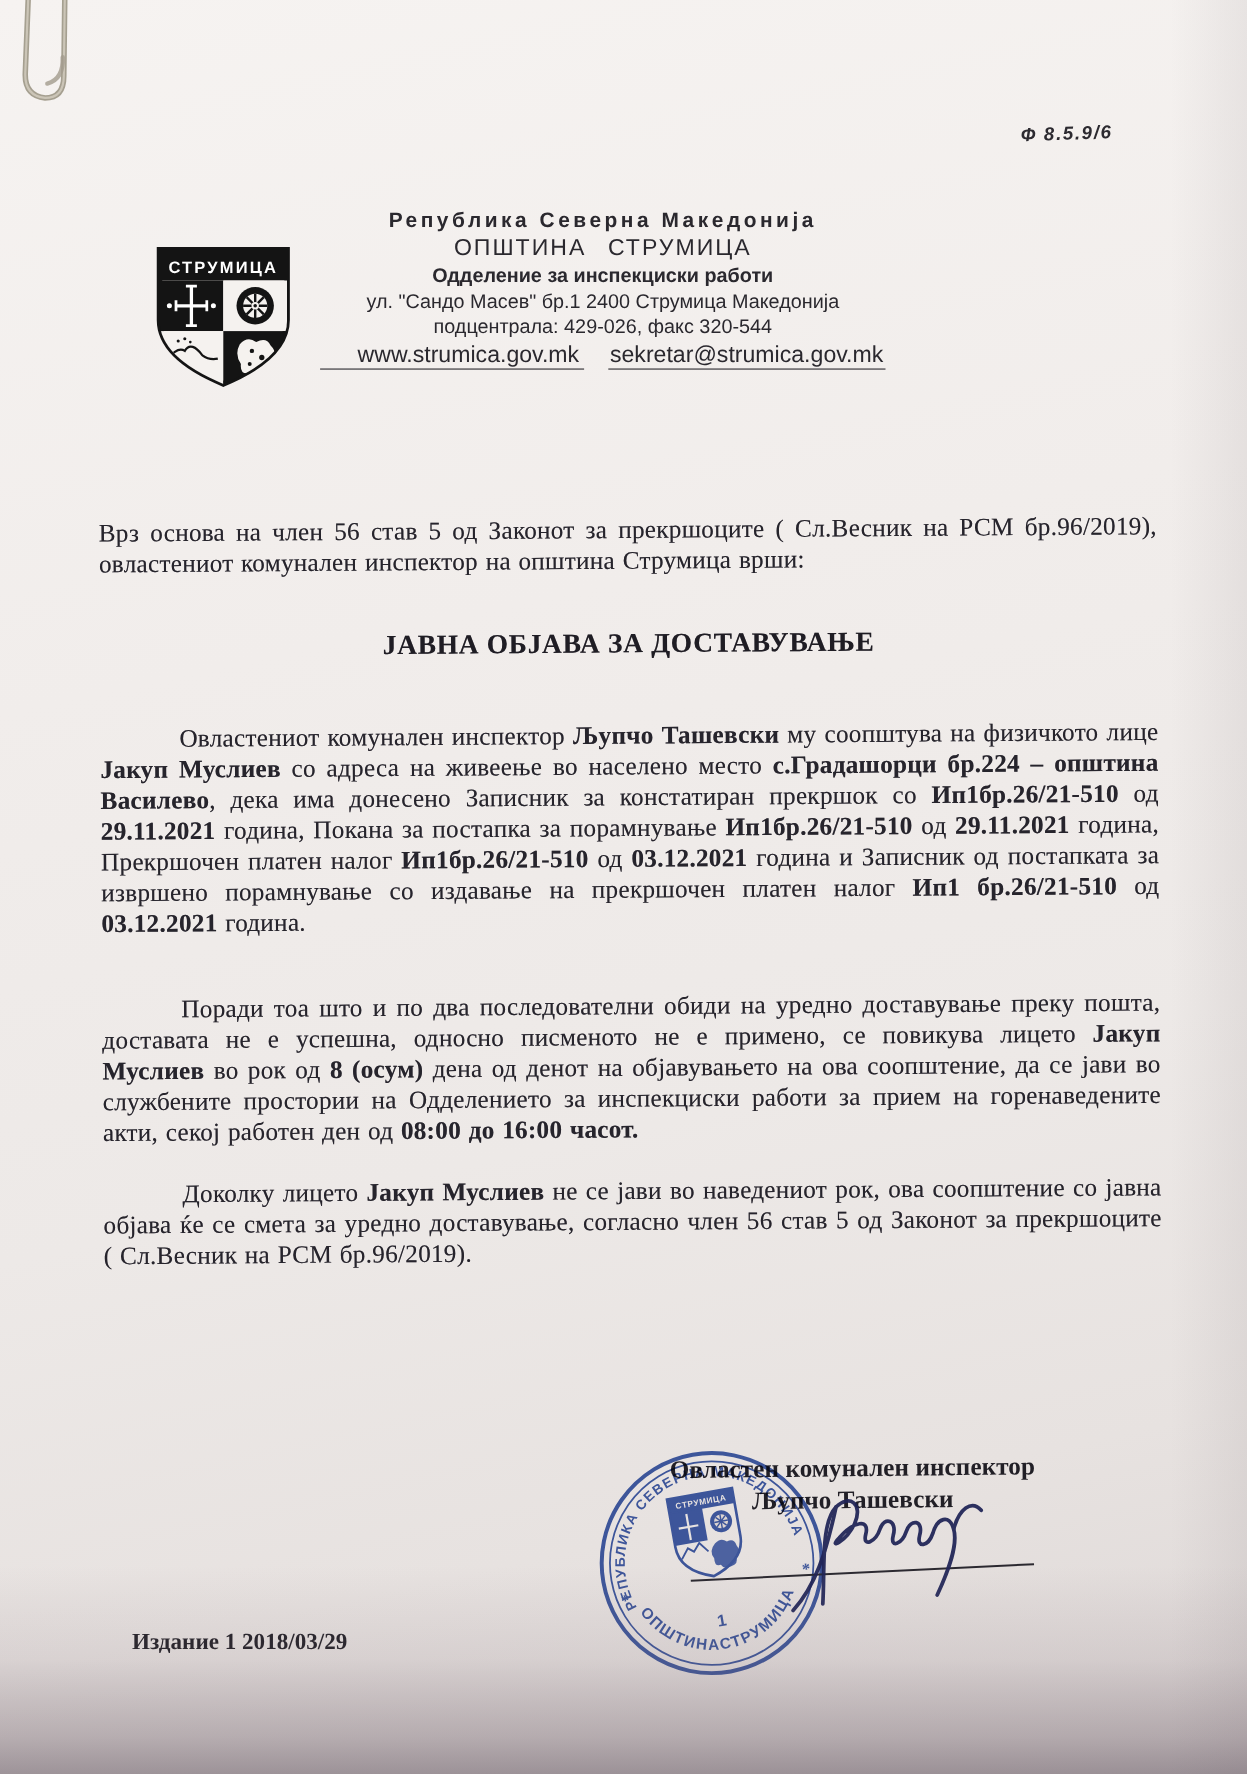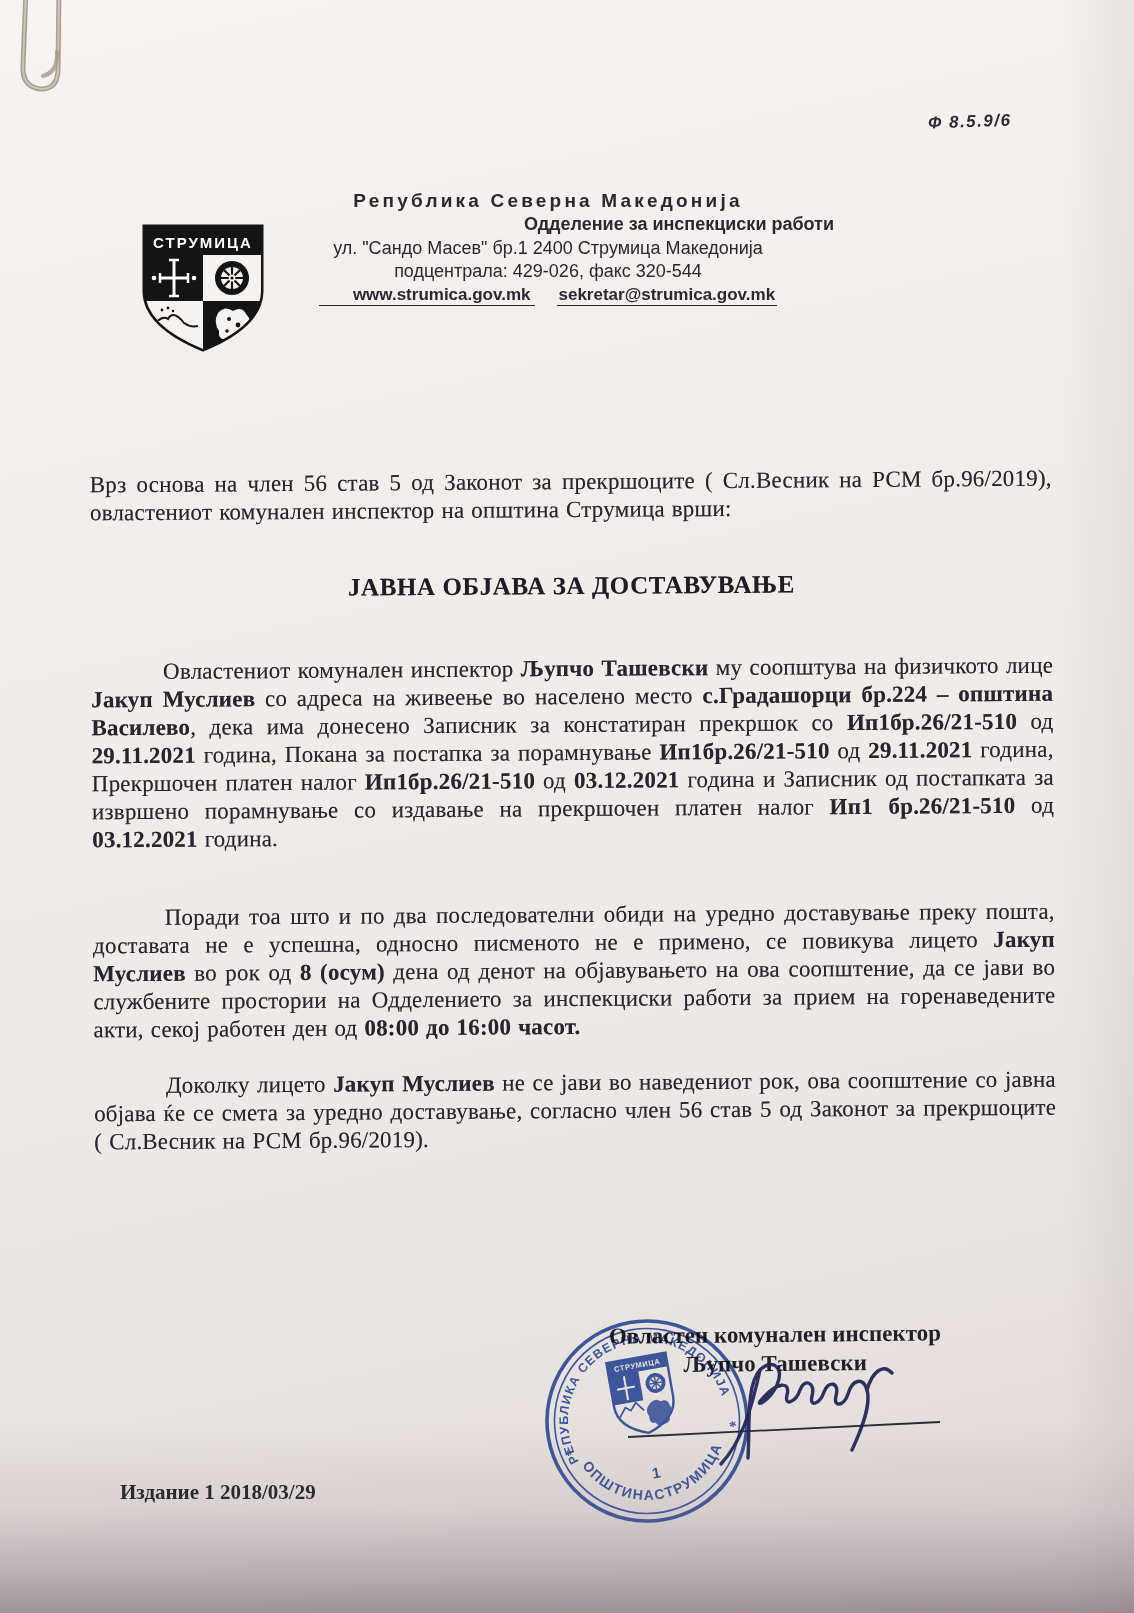--- a/index.html
+++ b/index.html
@@ -109,6 +109,7 @@
 
 <div class="lh">
   <div class="l1">Република Северна Македонија</div>
+  <div class="l2">ОПШТИНА СТРУМИЦА</div>
   <div class="l3">Одделение за инспекциски работи</div>
   <div class="l4">ул. "Сандо Масев"  бр.1  2400 Струмица Македонија</div>
   <div class="l5">подцентрала: 429-026, факс 320-544</div>

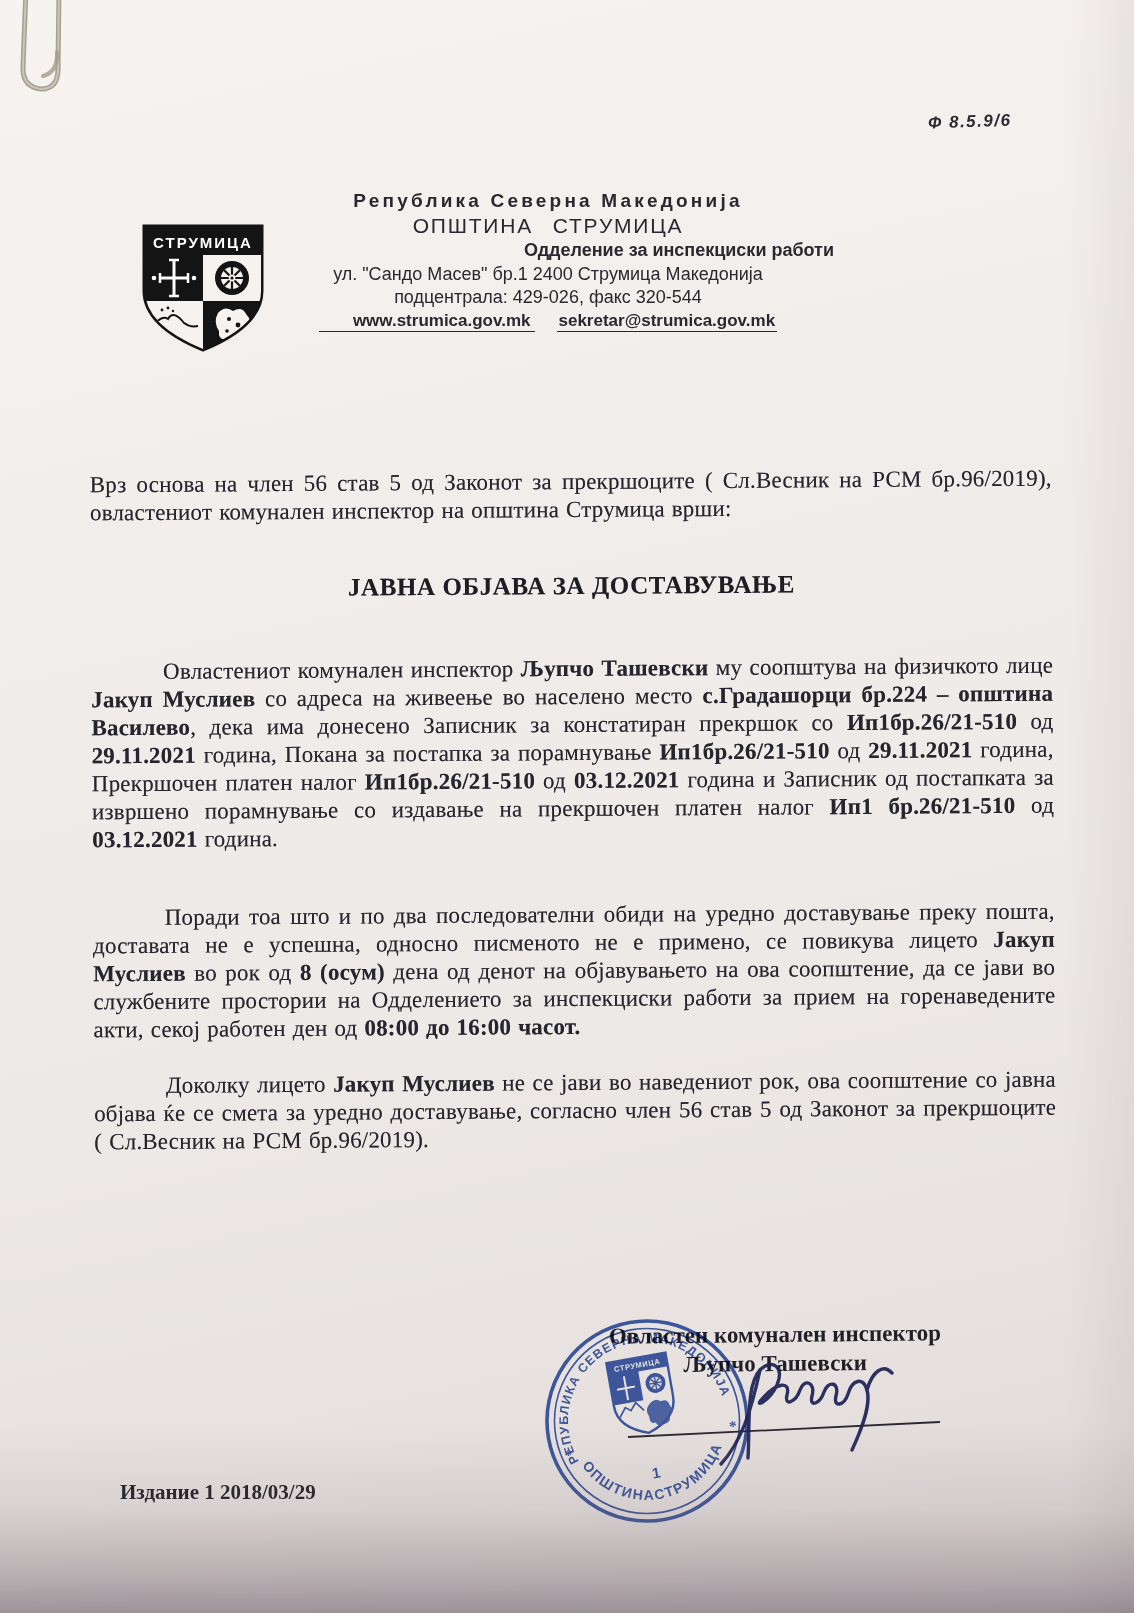--- a/index.html
+++ b/index.html
@@ -23,7 +23,7 @@
     font-family:"Liberation Sans","DejaVu Sans",sans-serif;color:#2a282e;}
   .lh .l1{font-size:19px;font-weight:bold;letter-spacing:3.2px;}
   .lh .l2{font-size:21px;letter-spacing:1.8px;word-spacing:12px;margin-top:2px;}
-  .lh .l3{font-size:18px;font-weight:bold;margin-top:2px;text-align:right;}
+  .lh .l3{font-size:18px;font-weight:bold;margin-top:2px;}
   .lh .l4{font-size:18px;margin-top:3px;}
   .lh .l5{font-size:18px;margin-top:2px;}
   .lh .l6{font-size:17px;margin-top:3px;font-weight:bold;}

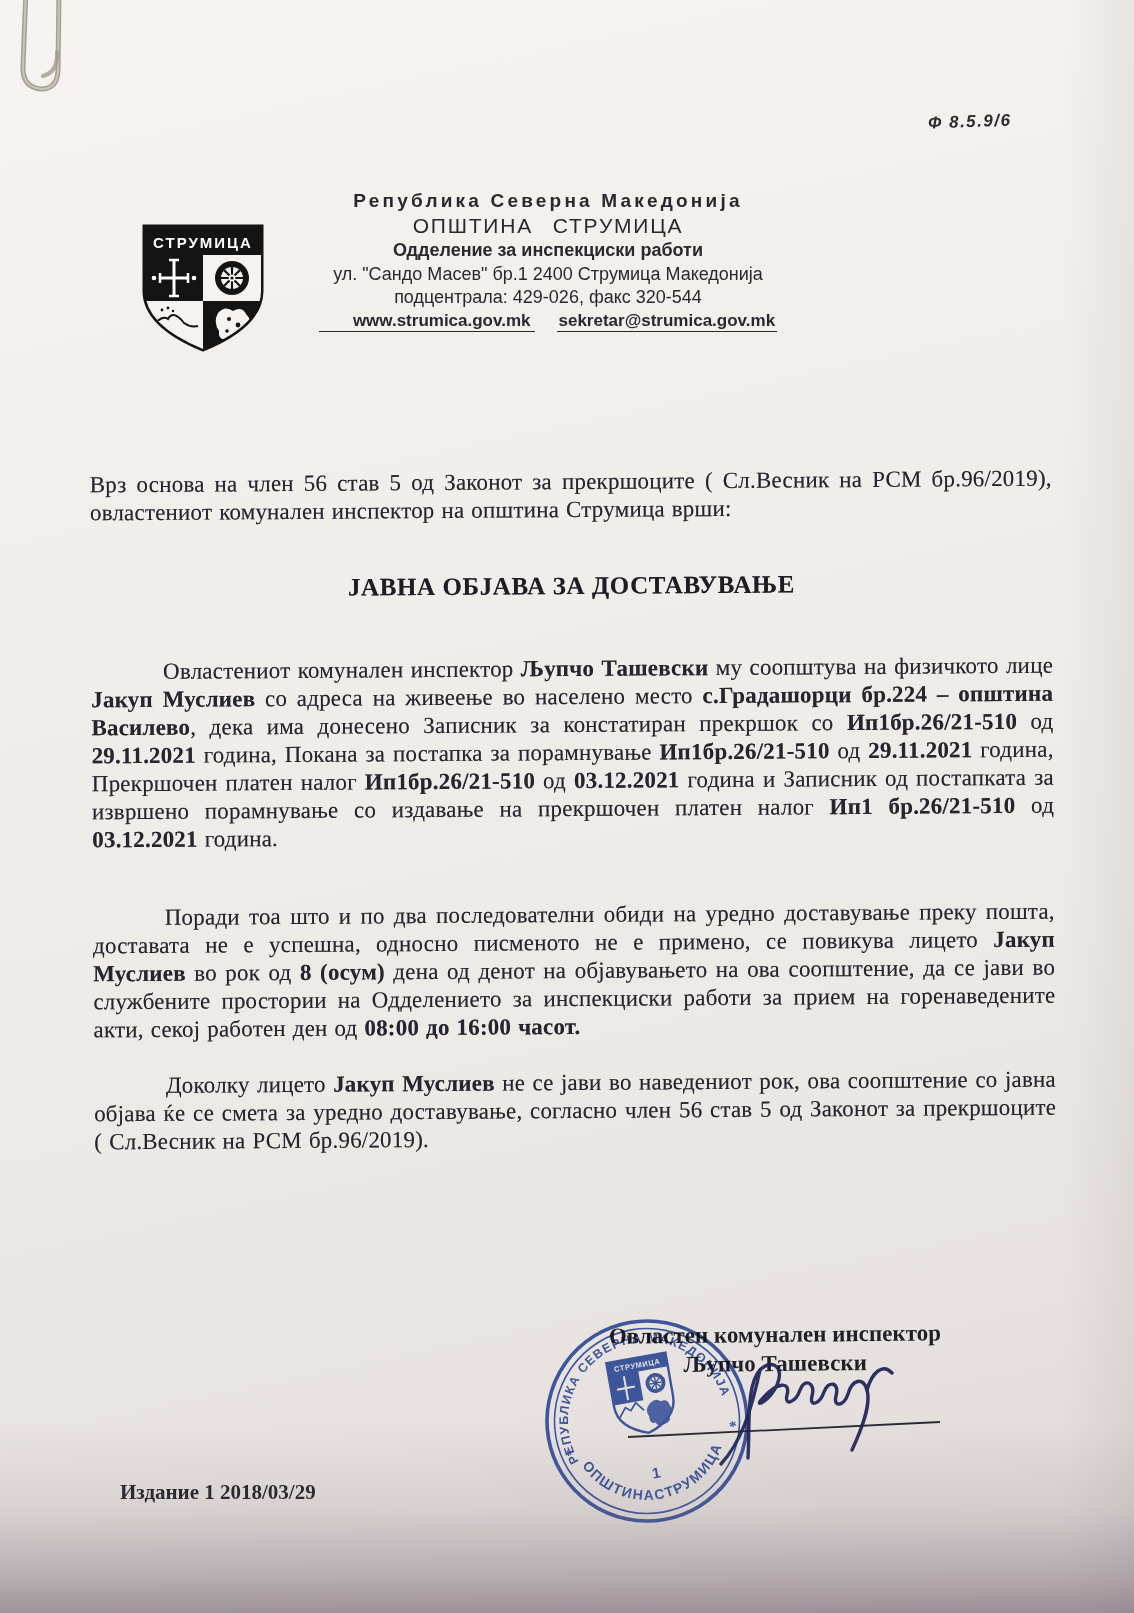--- a/index.html
+++ b/index.html
@@ -26,7 +26,7 @@
   .lh .l3{font-size:18px;font-weight:bold;margin-top:2px;}
   .lh .l4{font-size:18px;margin-top:3px;}
   .lh .l5{font-size:18px;margin-top:2px;}
-  .lh .l6{font-size:17px;margin-top:3px;font-weight:bold;}
+  .lh .l6{font-size:21px;margin-top:3px;}
   .lh .site{border-bottom:1.5px solid #2a282e;padding:0 4px 1px 34px;margin-right:22px;}
   .lh .mail{border-bottom:1.5px solid #2a282e;padding:0 2px 1px 2px;}
   

